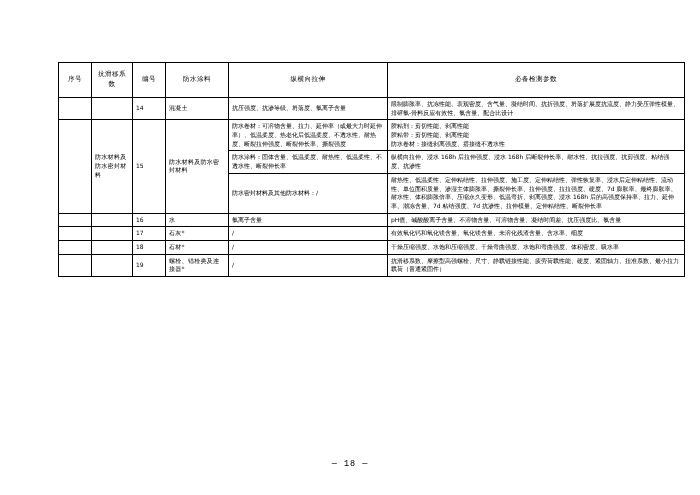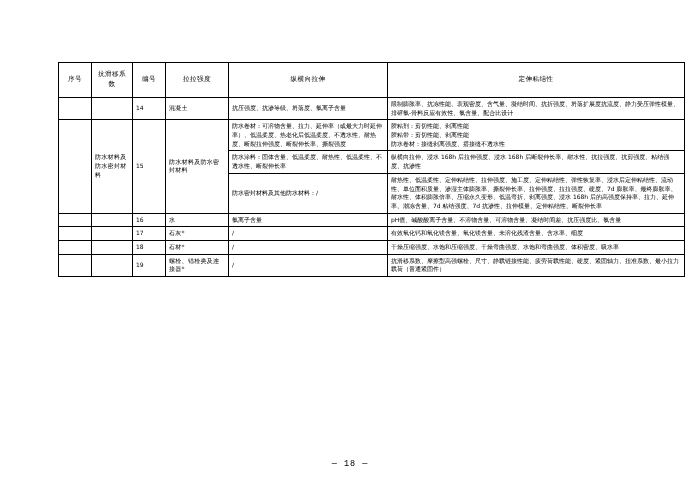--- a/index.html
+++ b/index.html
@@ -91,7 +91,7 @@
         <th class="c-seq">序号</th>
         <th class="c-spec">抗滑移系数</th>
         <th class="c-no">编号</th>
-        <th class="c-item">拉拉强度</th>
+        <th class="c-item">防水涂料</th>
         <th class="c-must">纵横向拉伸</th>
         <th class="c-opt">定伸粘结性</th>
       </tr>

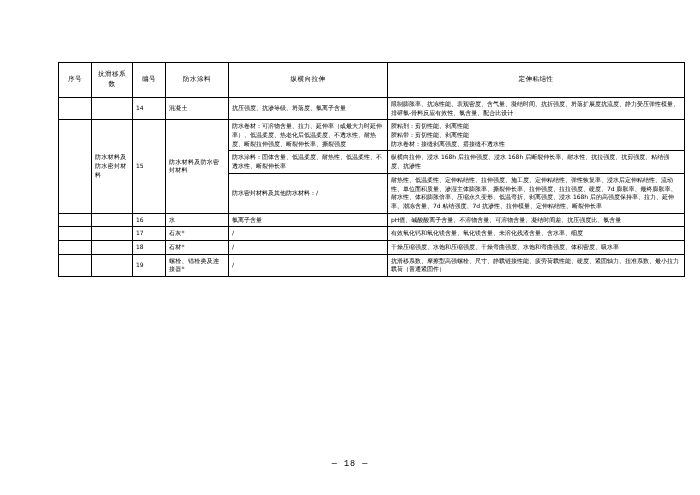--- a/index.html
+++ b/index.html
@@ -93,7 +93,7 @@
         <th class="c-no">编号</th>
         <th class="c-item">防水涂料</th>
         <th class="c-must">纵横向拉伸</th>
-        <th class="c-opt">定伸粘结性</th>
+        <th class="c-opt">必备检测参数</th>
       </tr>
     </thead>
     <tbody>

